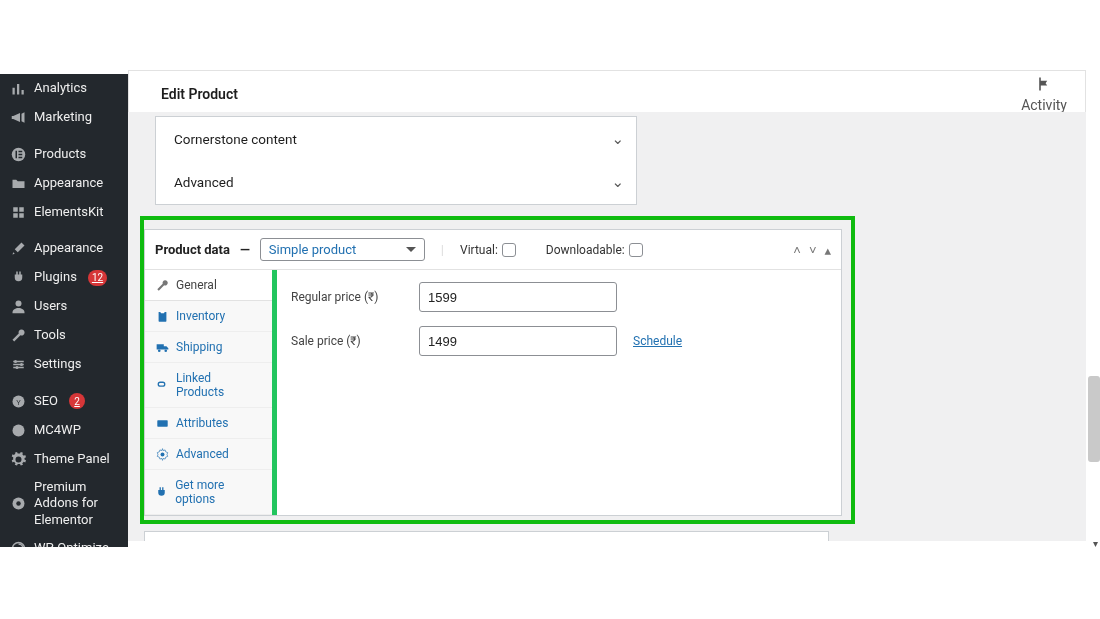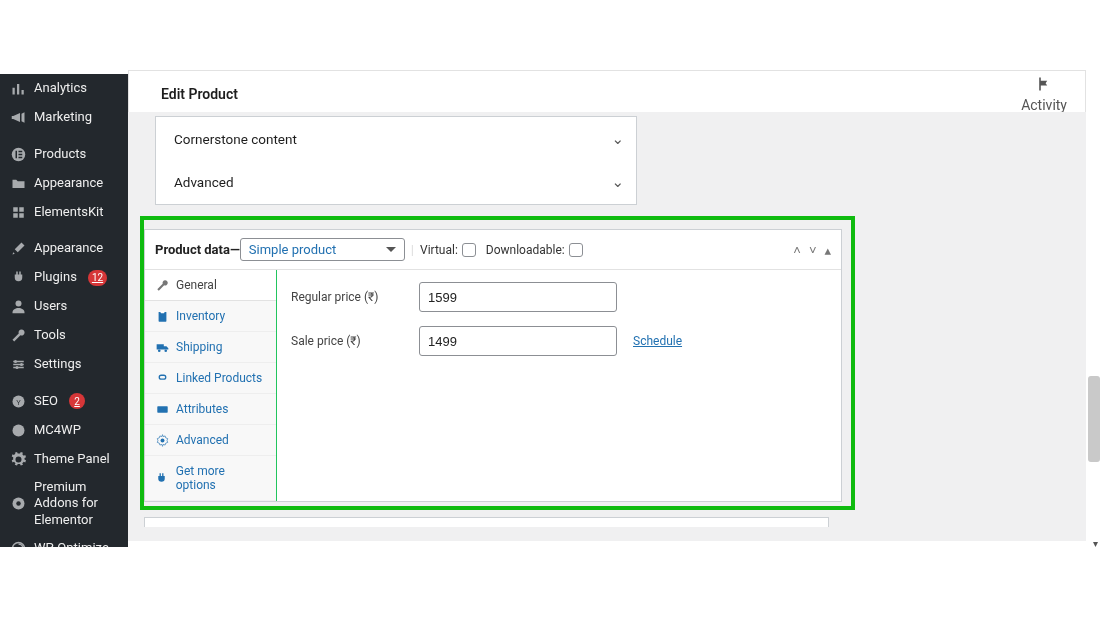--- a/index.html
+++ b/index.html
@@ -104,7 +104,7 @@
     margin-left:0;
   }
   .pd-header {
-    display:flex; align-items:center; 
+    display:flex; align-items:center; gap:10px;
     padding: 8px 10px; border-bottom:1px solid #e2e2e2;
     position: relative;
   }

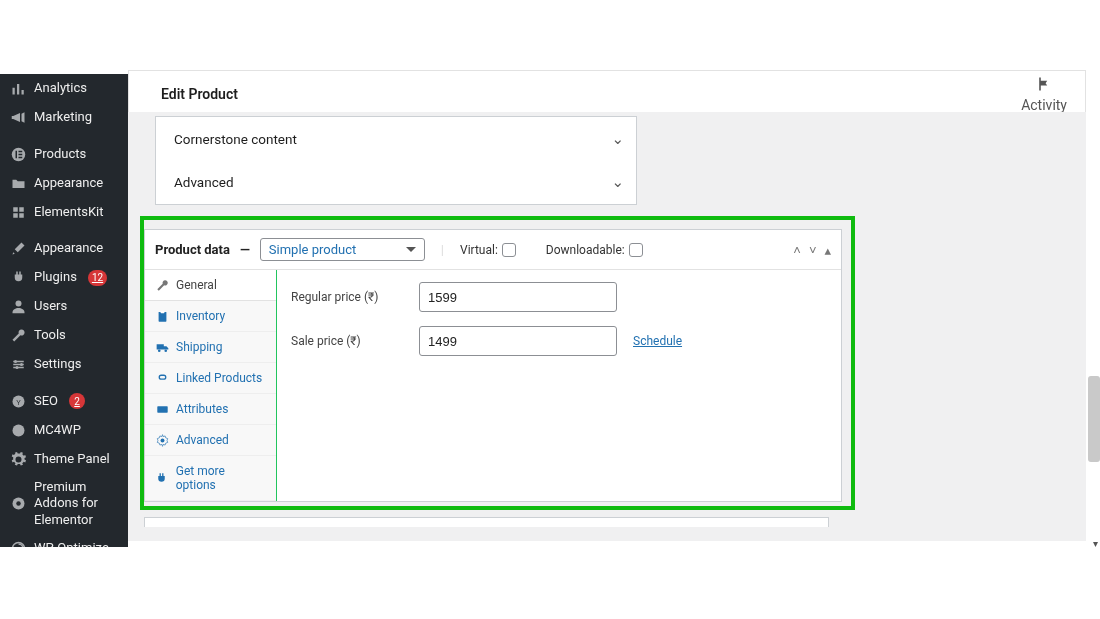--- a/index.html
+++ b/index.html
@@ -130,7 +130,7 @@
   .pd-handle span{ color:#777; font-size:13px;}
 
   .pd-body { display:flex; }
-  .pd-tabs { width:132px; border-right:1px solid #22c55e; background:#f8f8f8;}
+  .pd-tabs { width:132px; border-right:5px solid #22c55e; background:#f8f8f8;}
   .pd-tab {
     display:flex; align-items:center; gap:7px;
     padding: 8px 10px; font-size:12px; color:#2271b1;

